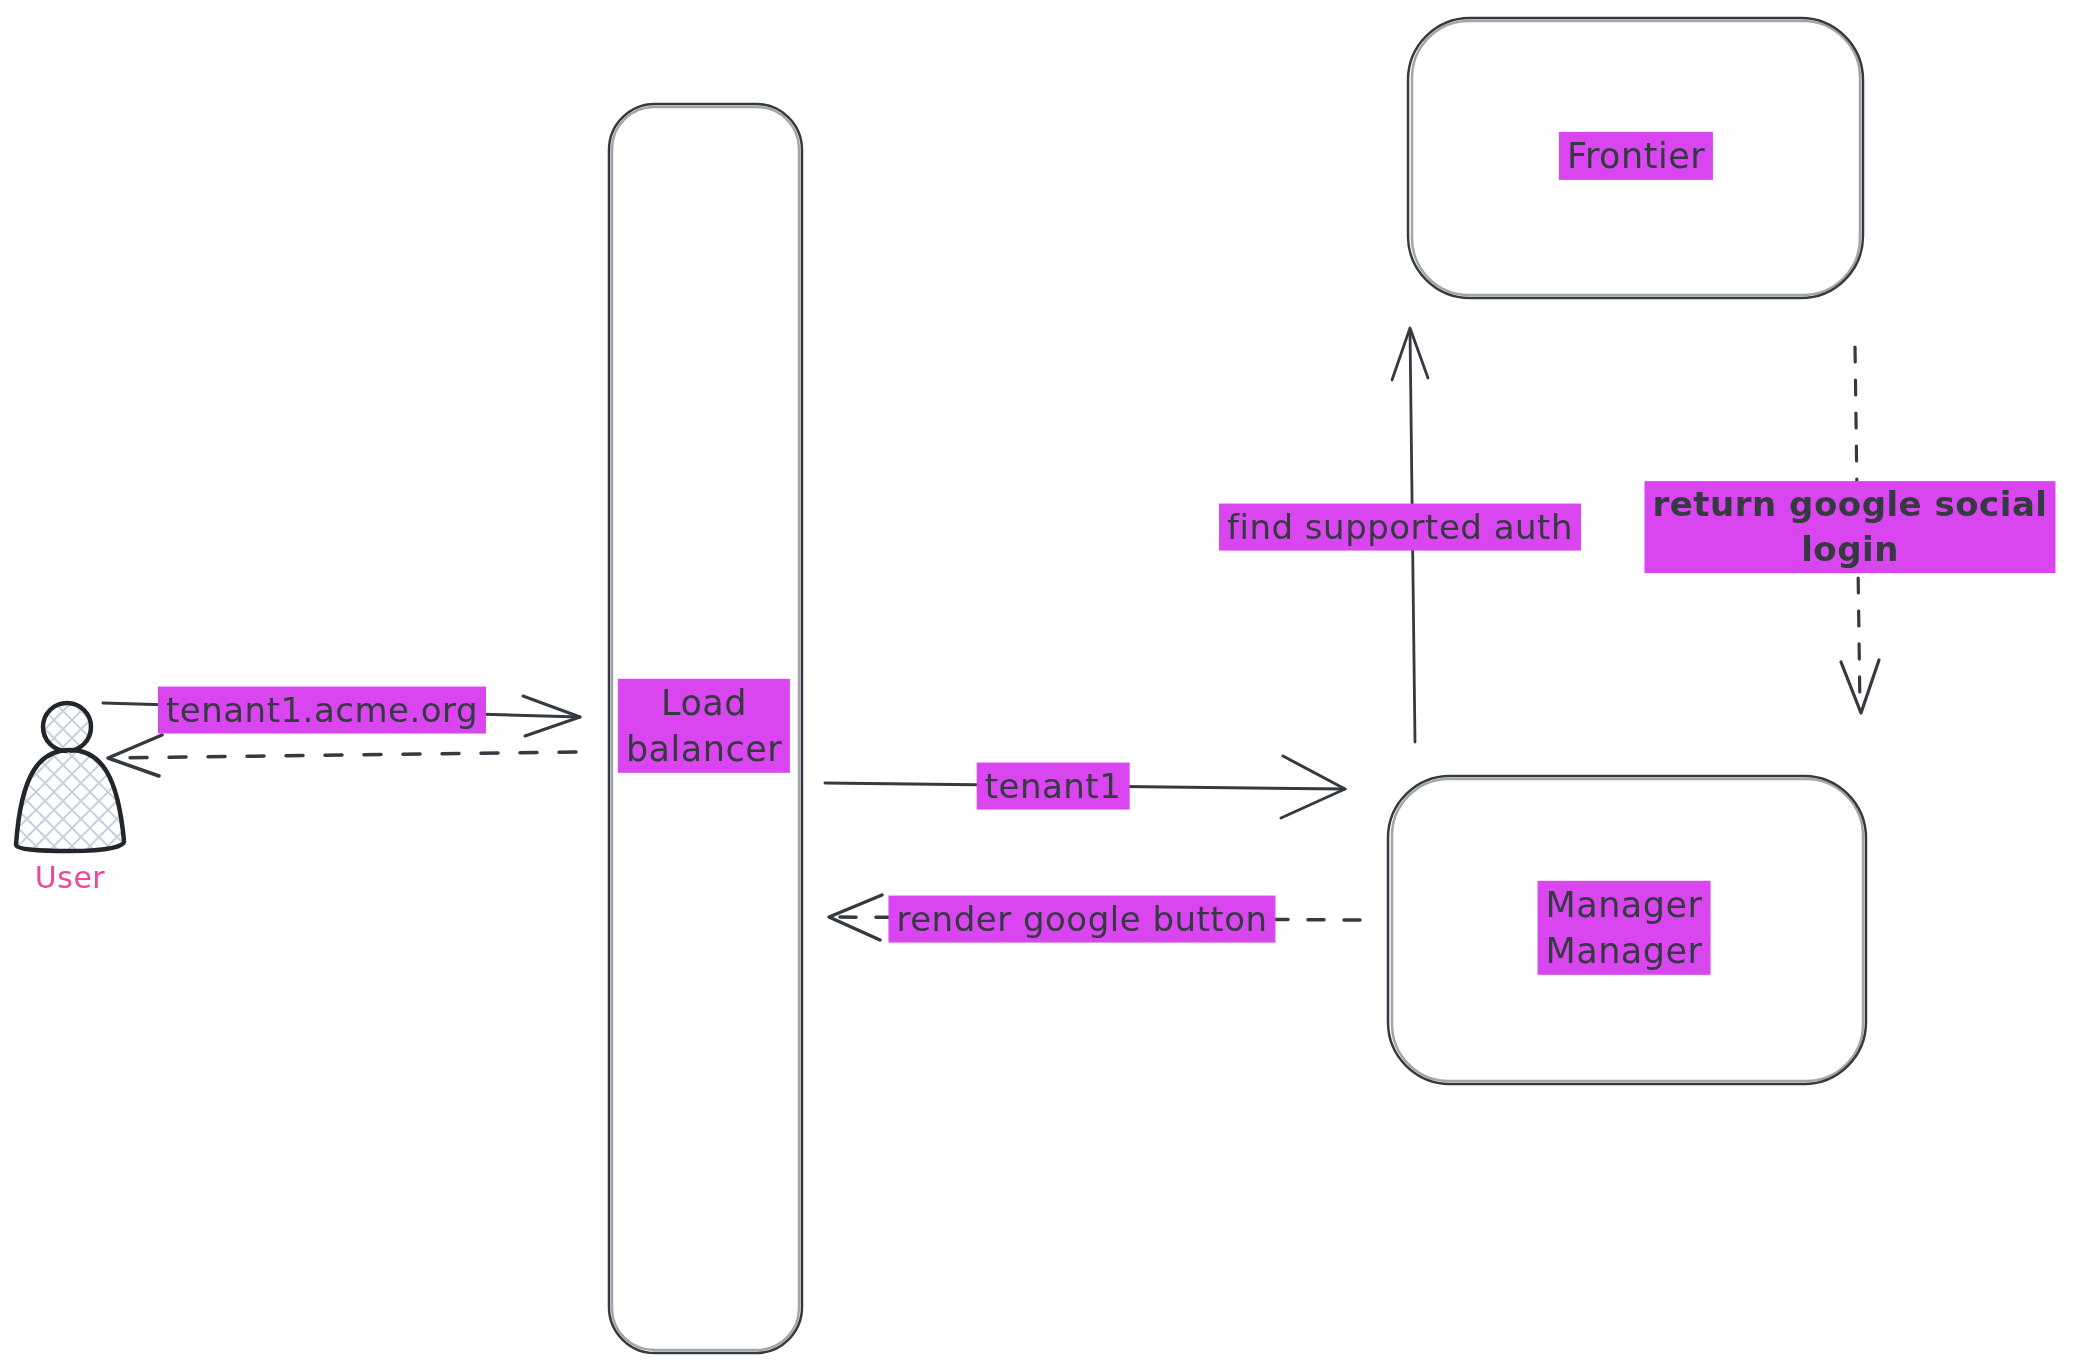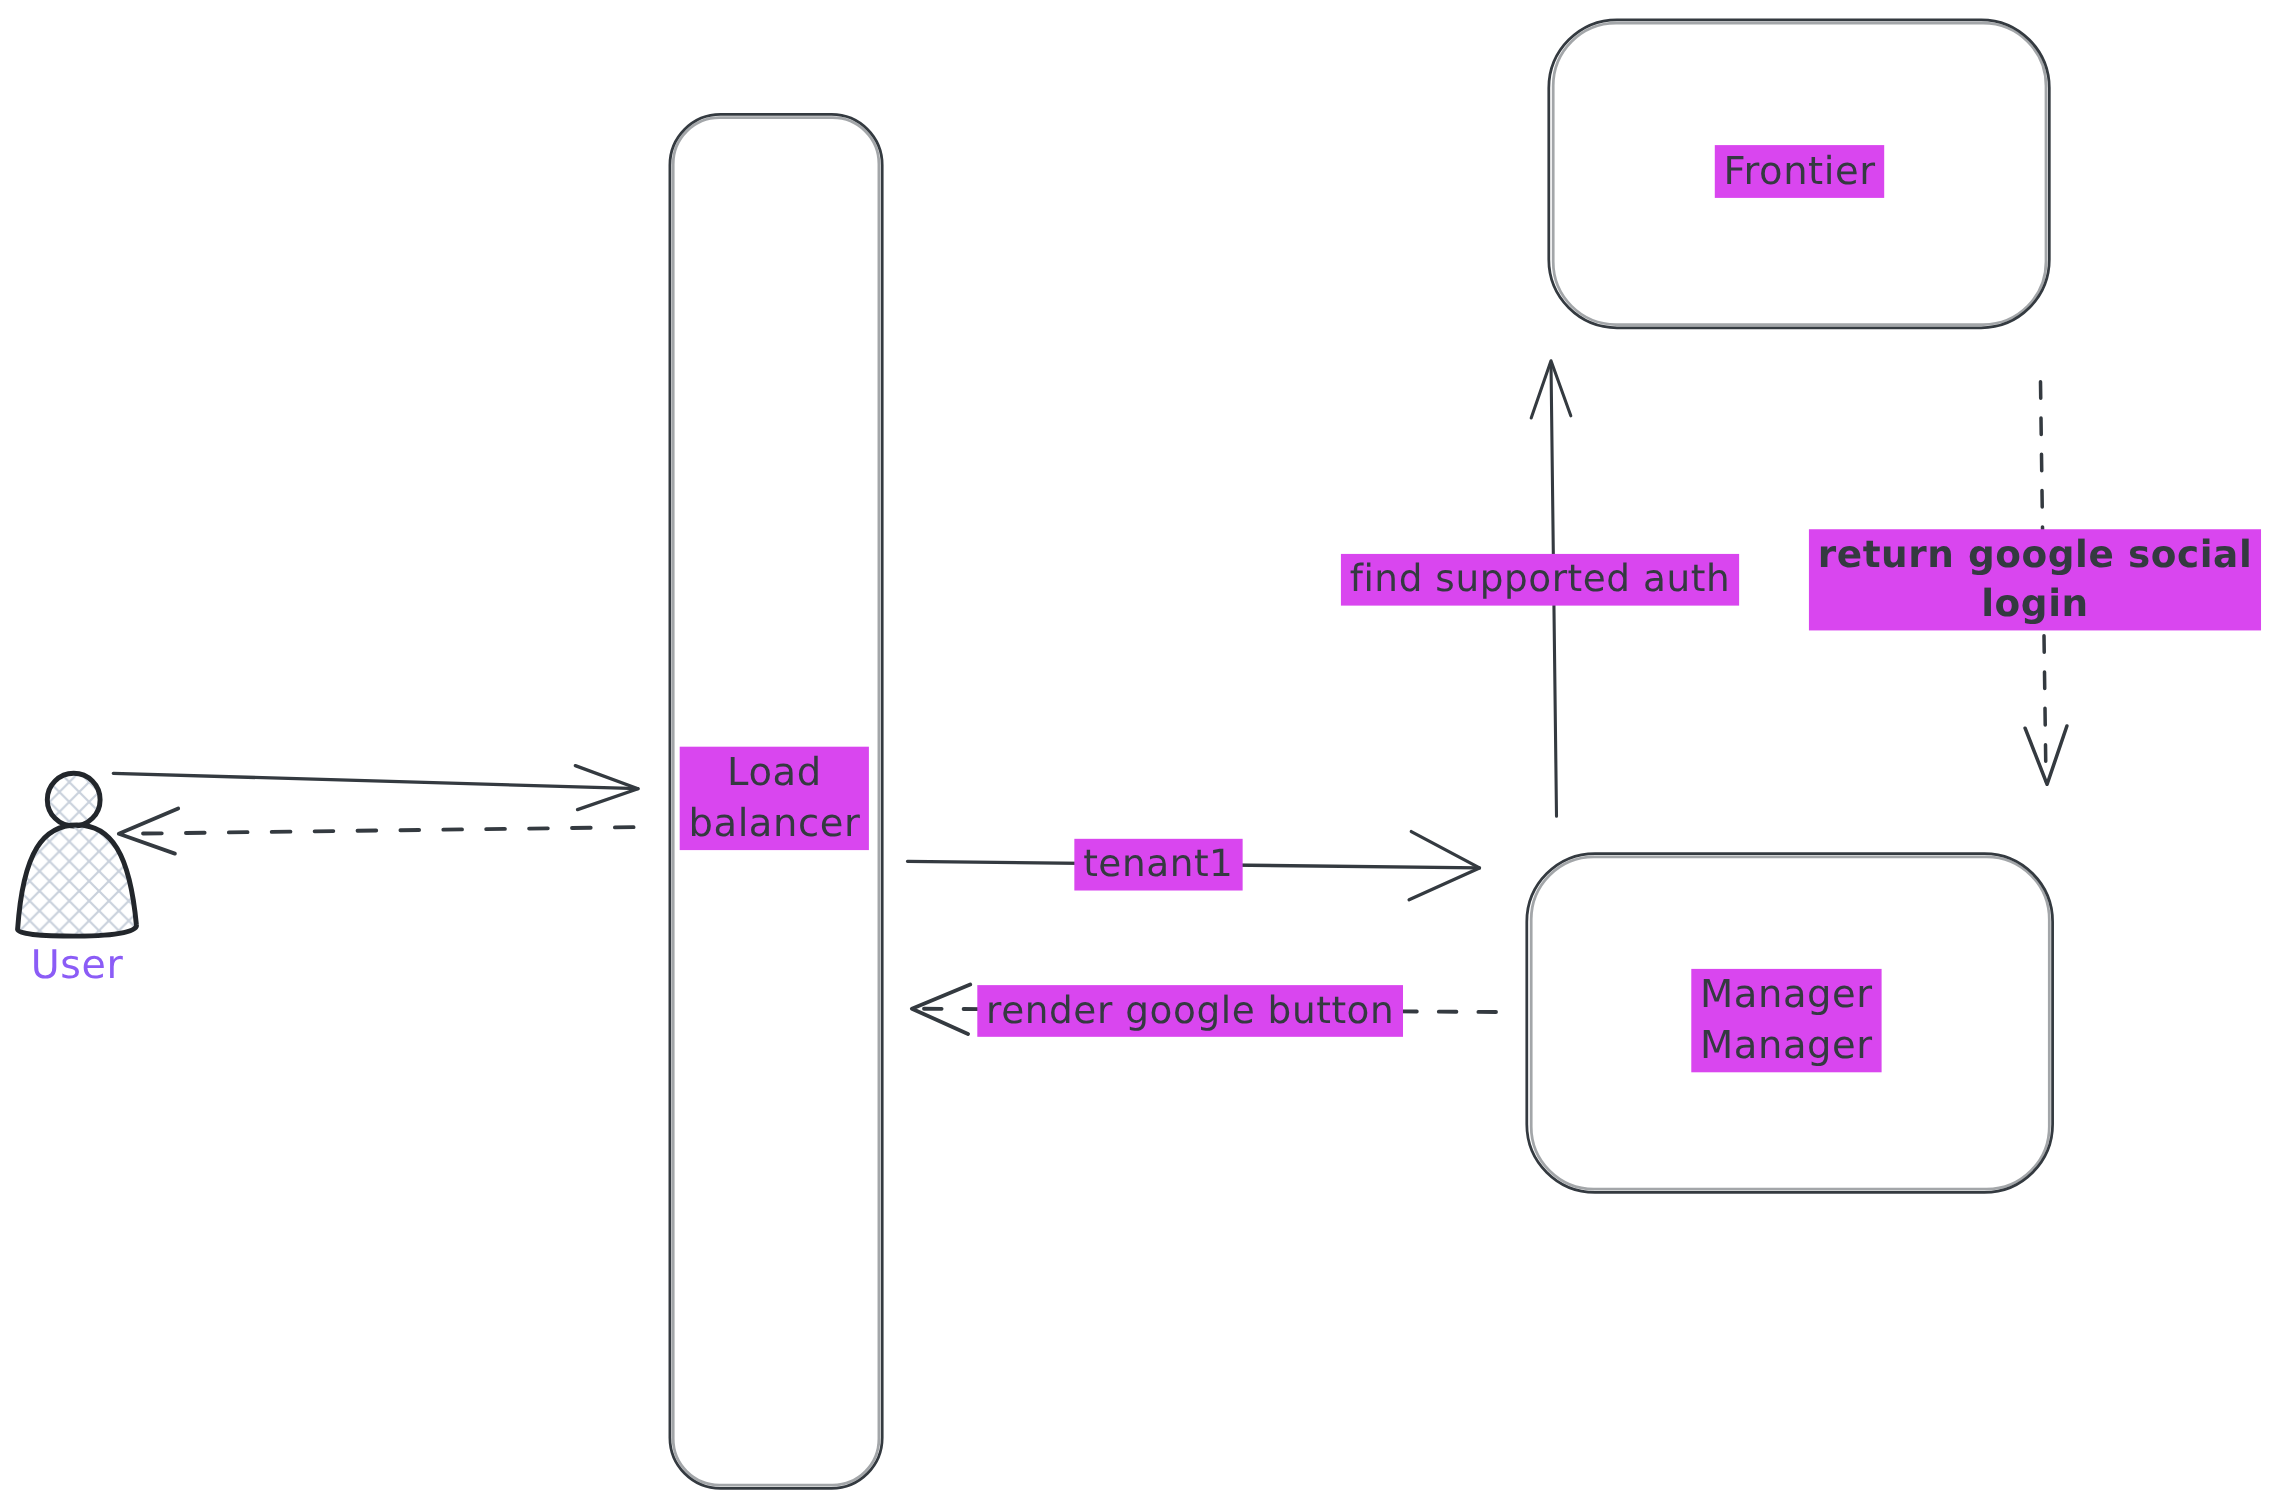--- a/index.html
+++ b/index.html
@@ -95,6 +95,7 @@
     <span>Manager</span>
   </div>
 
+  <div class="lbl edge-lbl" style="left:322px;top:710px;">tenant1.acme.org</div>
 
   <div class="lbl edge-lbl" style="left:1053px;top:786px;">tenant1</div>
 

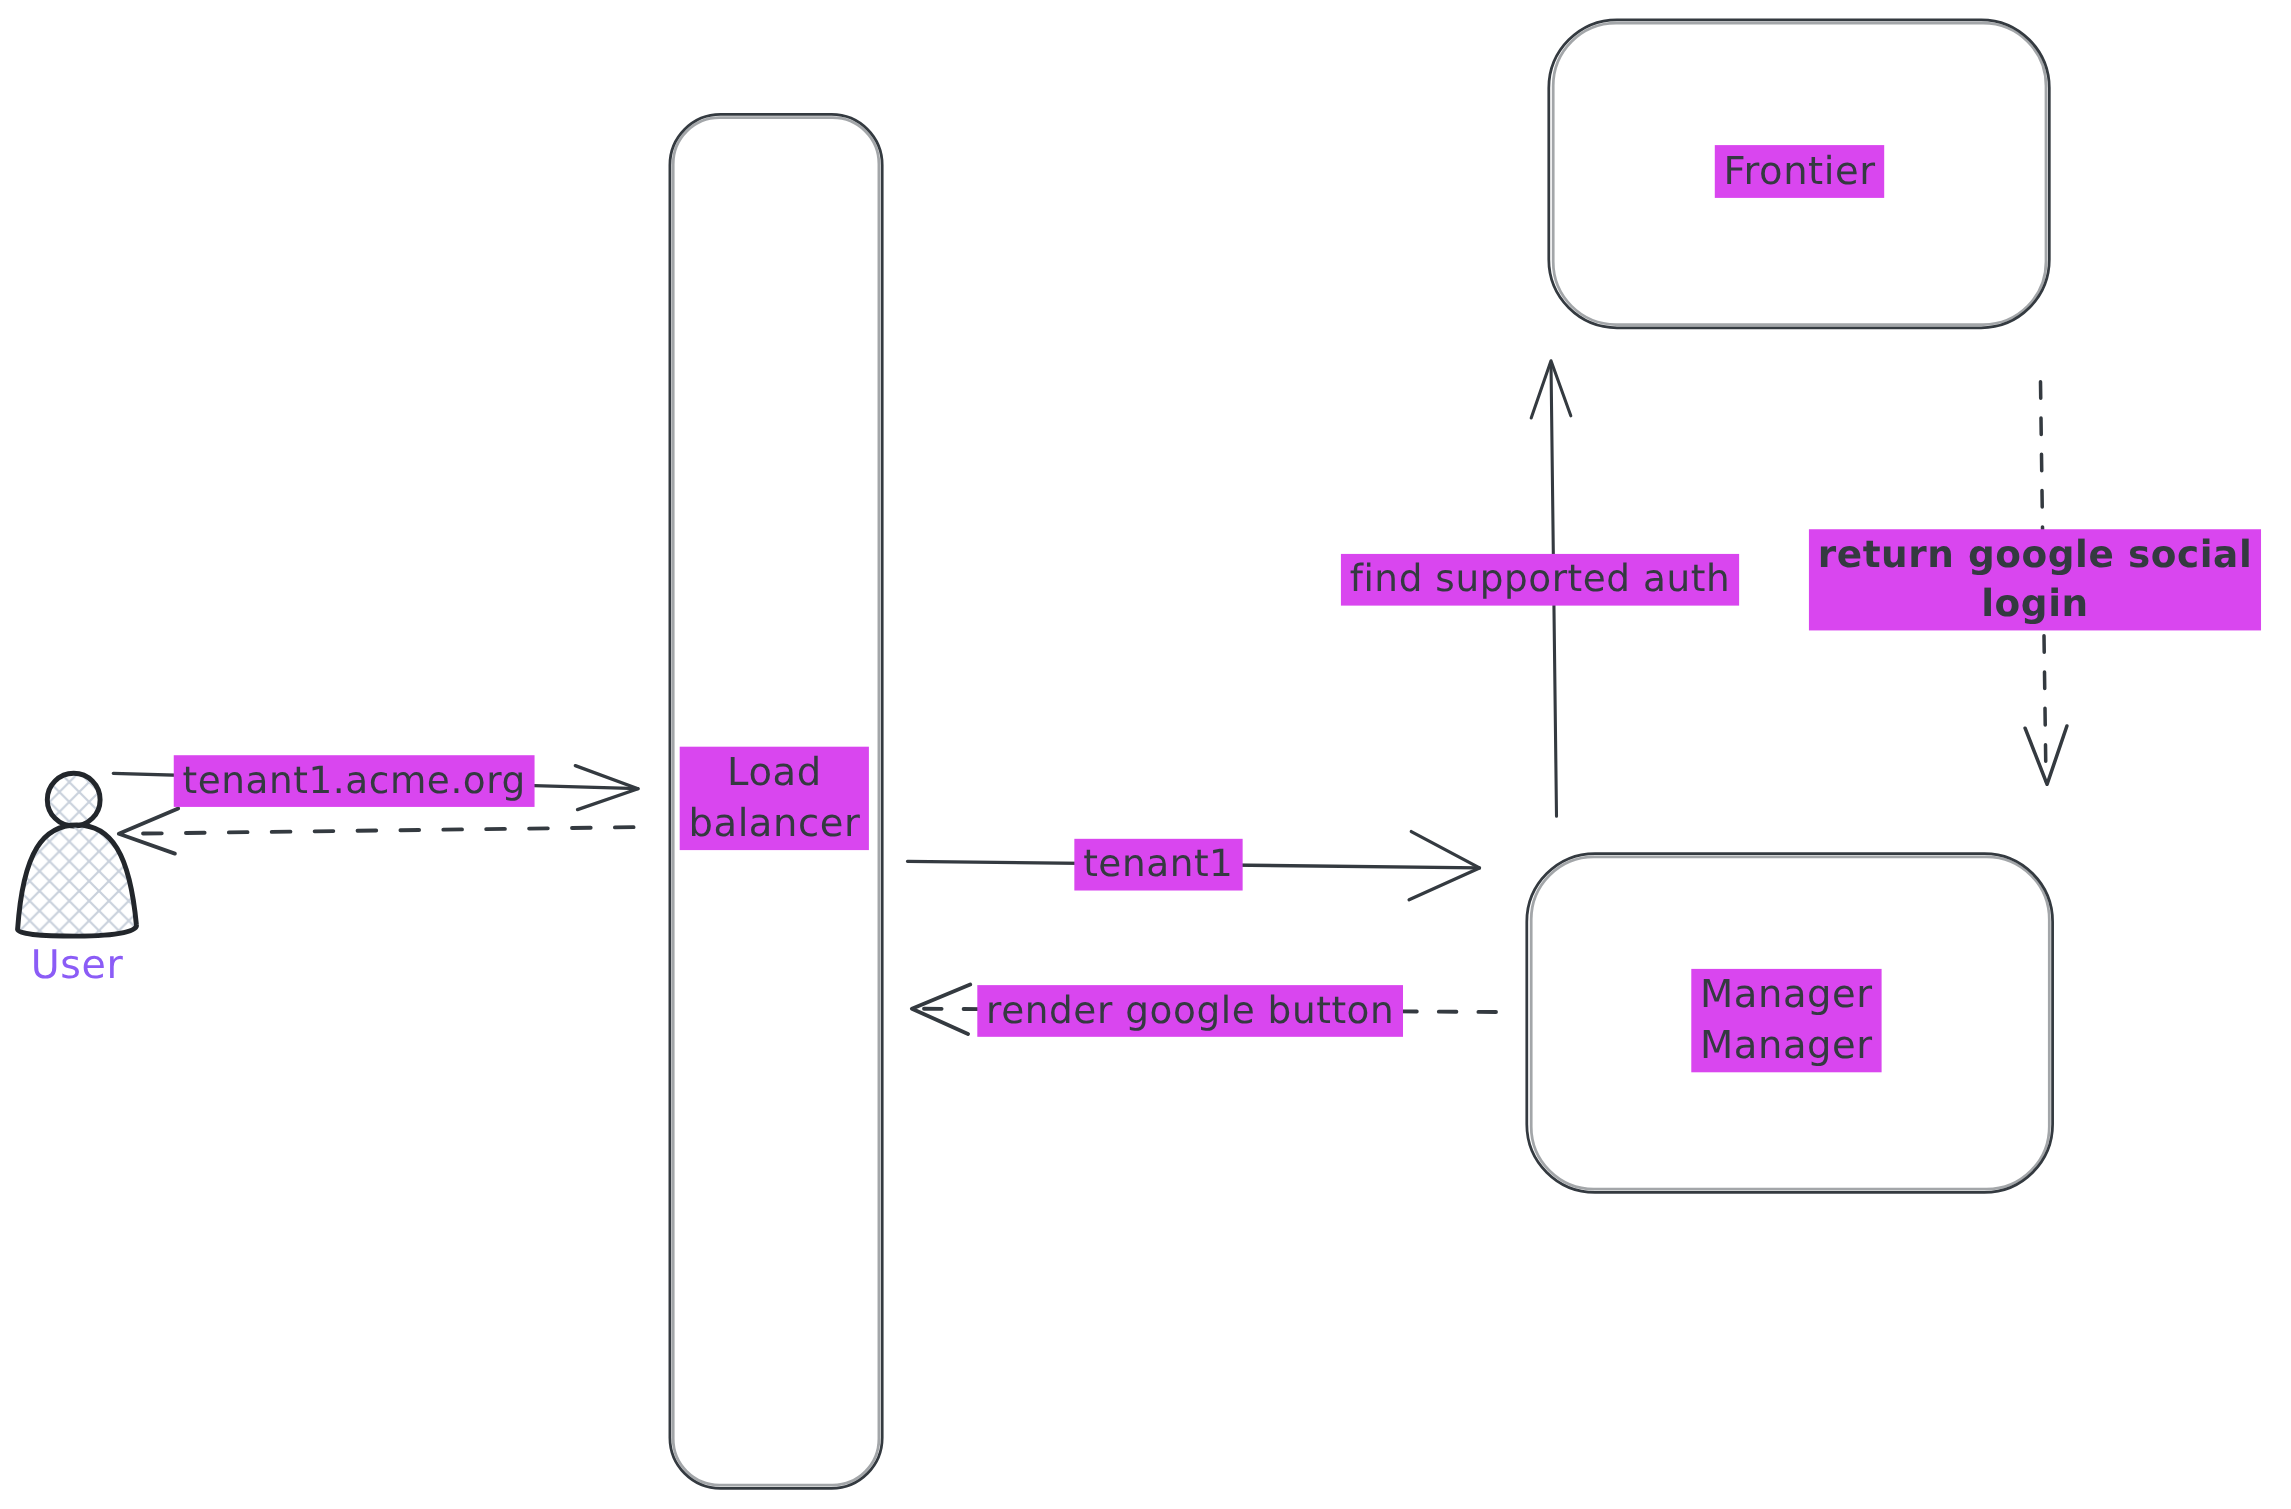--- a/index.html
+++ b/index.html
@@ -15,7 +15,7 @@
   }
   .edge-lbl{font-size:34px;}
   .node-lbl{font-size:35px;}
-  .user-lbl{font-size:36px;background:transparent;color:#8b5cf6;}
+  .user-lbl{font-size:30px;background:transparent;color:#ec4899;}
   .lbl span{display:block;}
 </style>
 </head>

